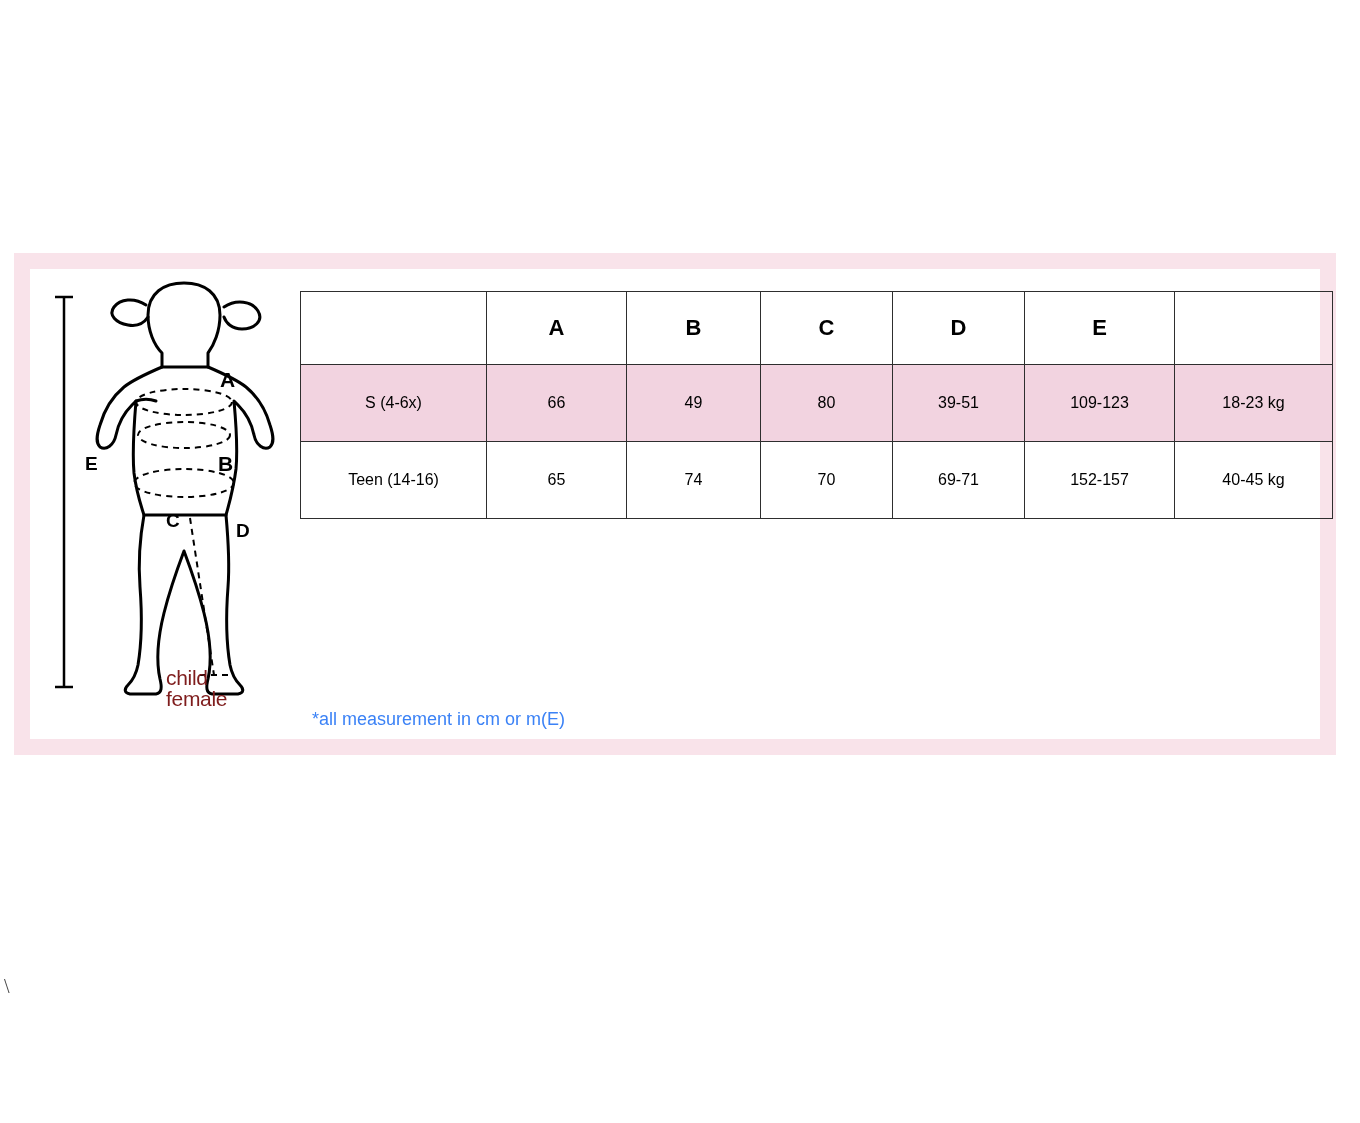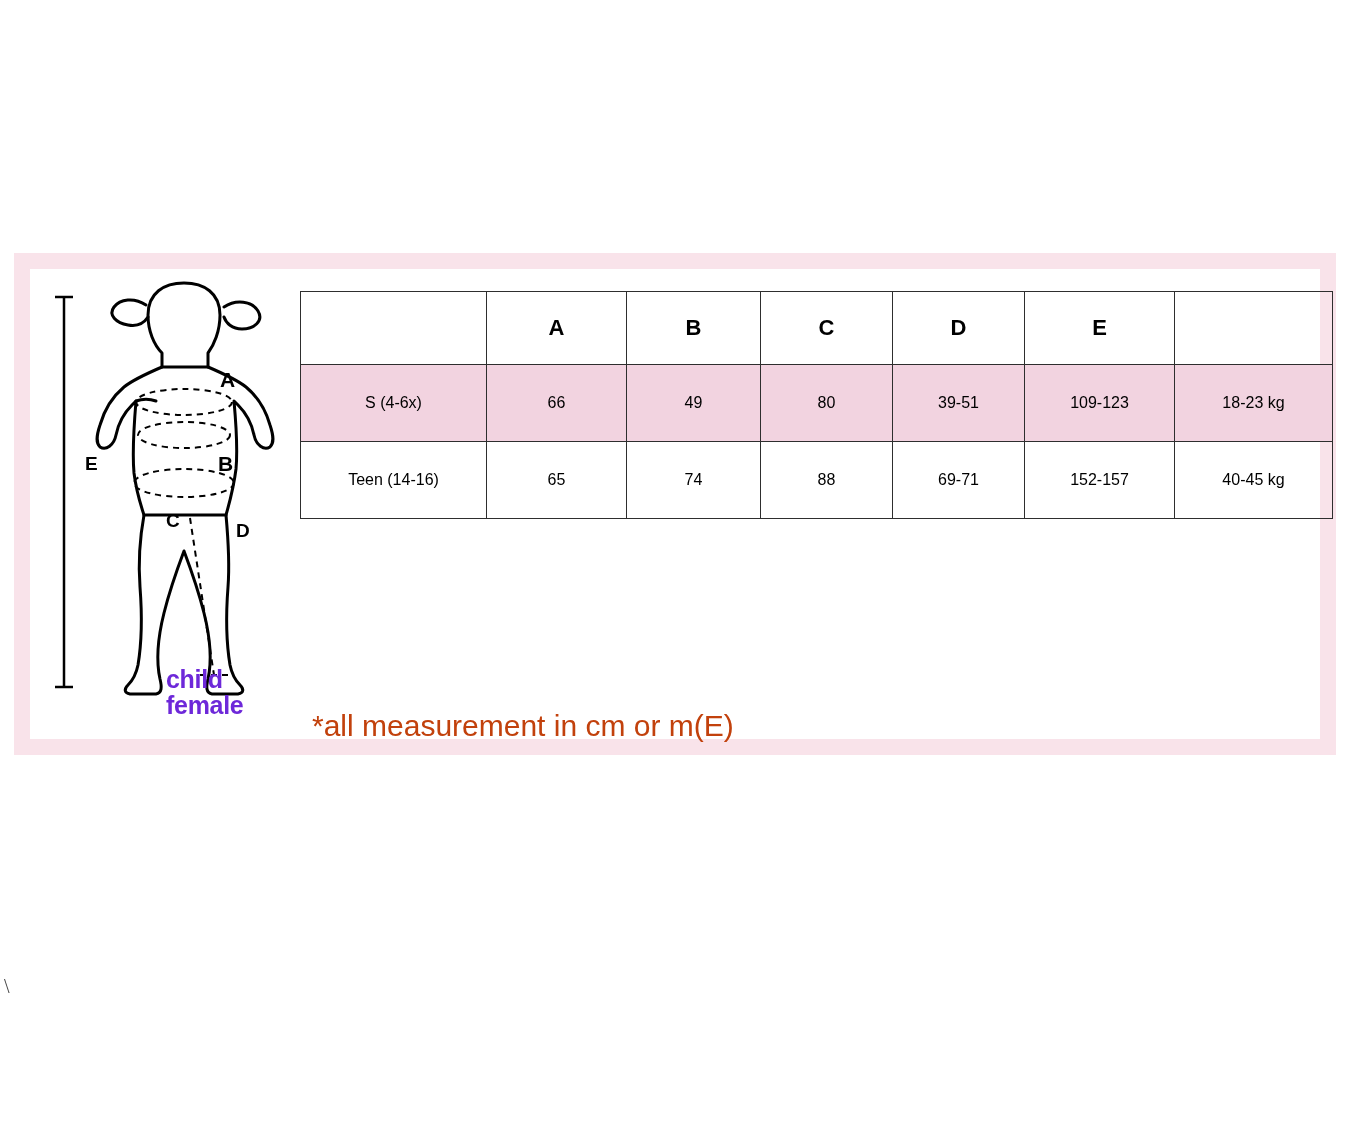--- a/index.html
+++ b/index.html
@@ -258,7 +258,7 @@
               <td class="row-label">Teen (14-16)</td>
               <td>65</td>
               <td>74</td>
-              <td>88</td>
+              <td>70</td>
               <td>69-71</td>
               <td>152-157</td>
               <td>40-45 kg</td>

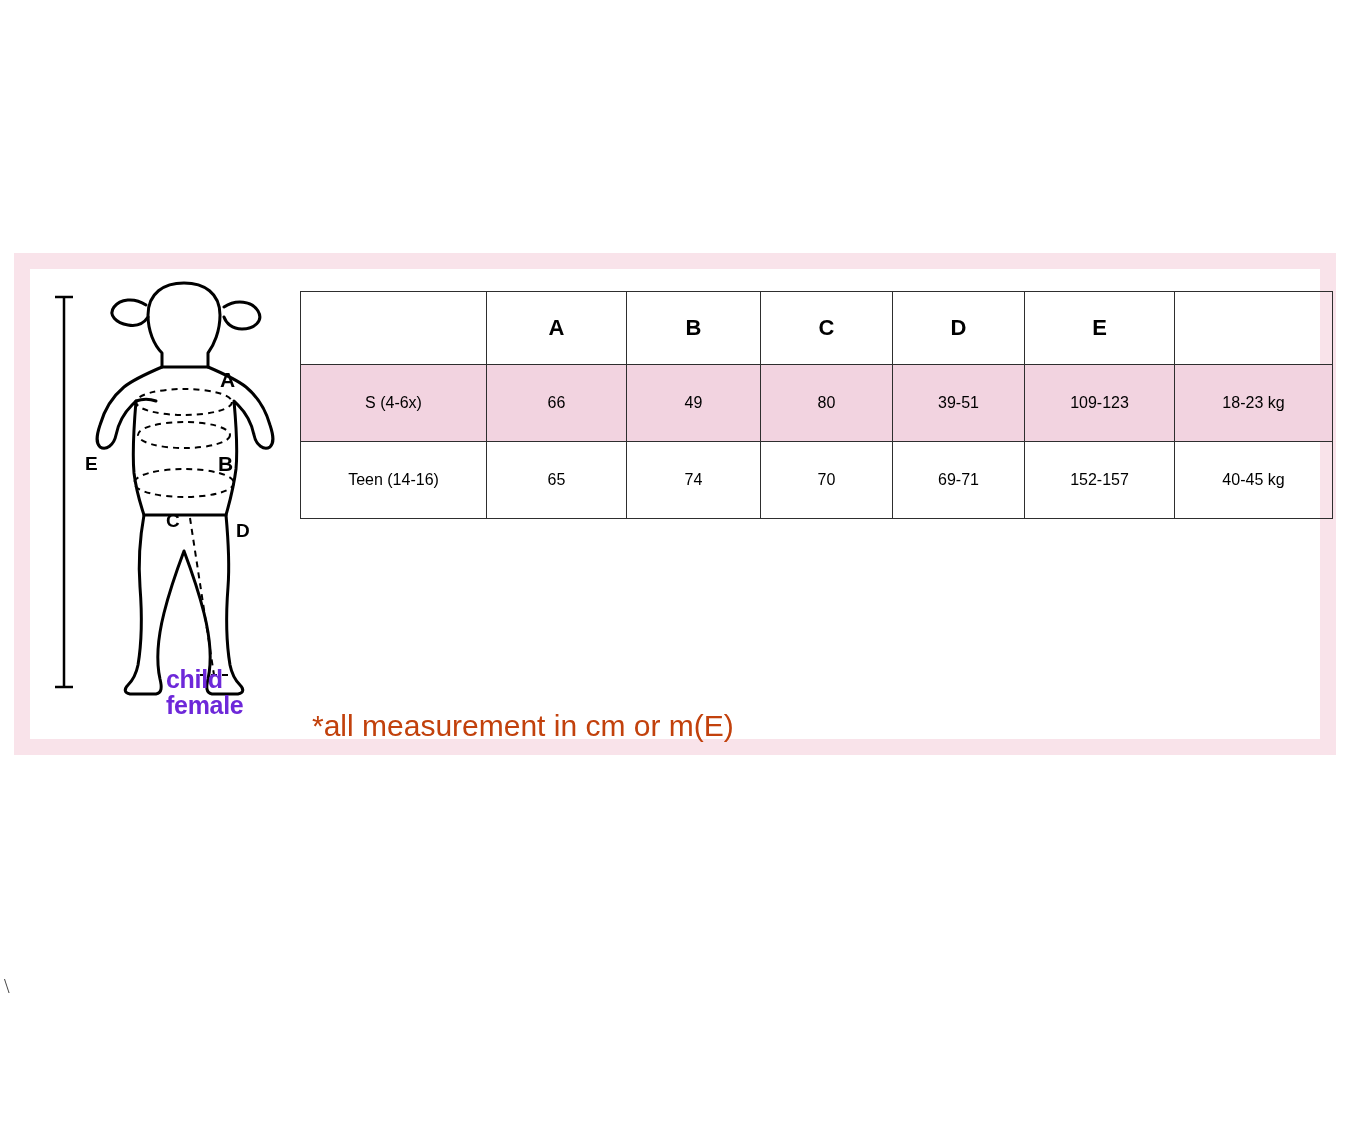--- a/index.html
+++ b/index.html
@@ -57,10 +57,10 @@
     position: absolute;
     left: 128px;
     top: 392px;
-    font-size: 25px;
-    font-weight: bold;
+    font-size: 21px;
+    font-weight: normal;
     line-height: 1.02;
-    color: #6d28d9;
+    color: #7f1d1d;
     letter-spacing: -0.3px;
   }
 

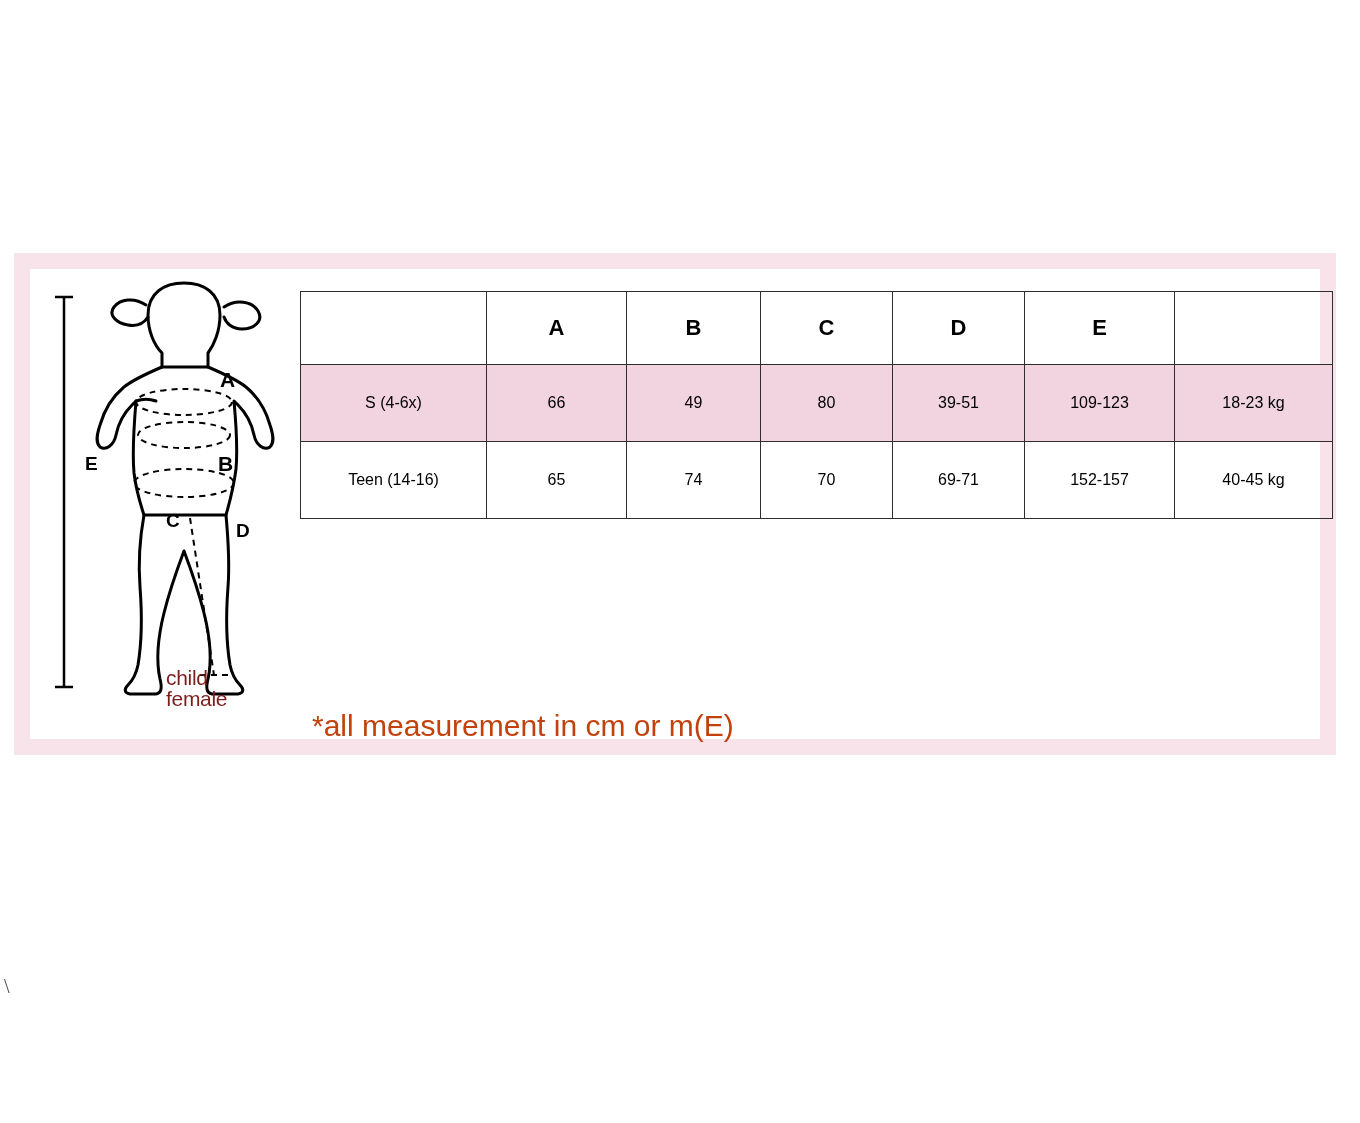--- a/index.html
+++ b/index.html
@@ -117,8 +117,8 @@
     position: absolute;
     left: 282px;
     top: 440px;
-    font-size: 30px;
-    color: #c2410c;
+    font-size: 18px;
+    color: #3b82f6;
   }
 
   

